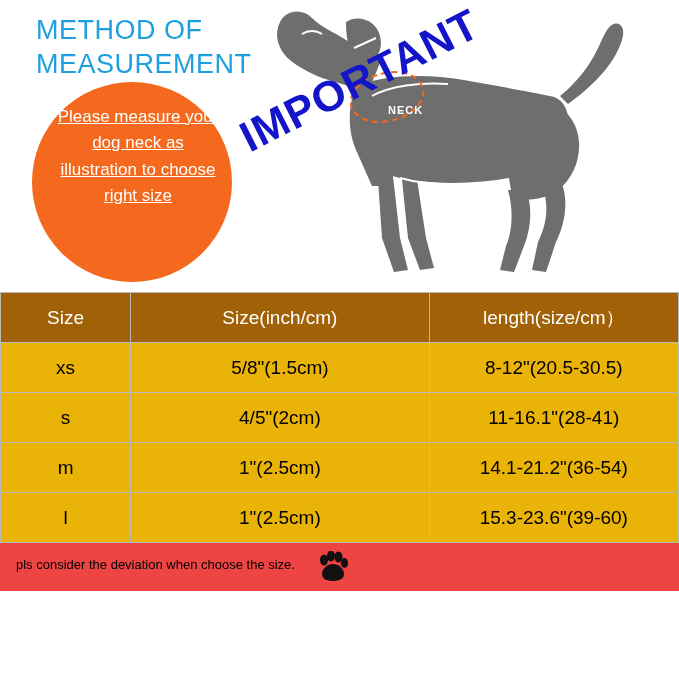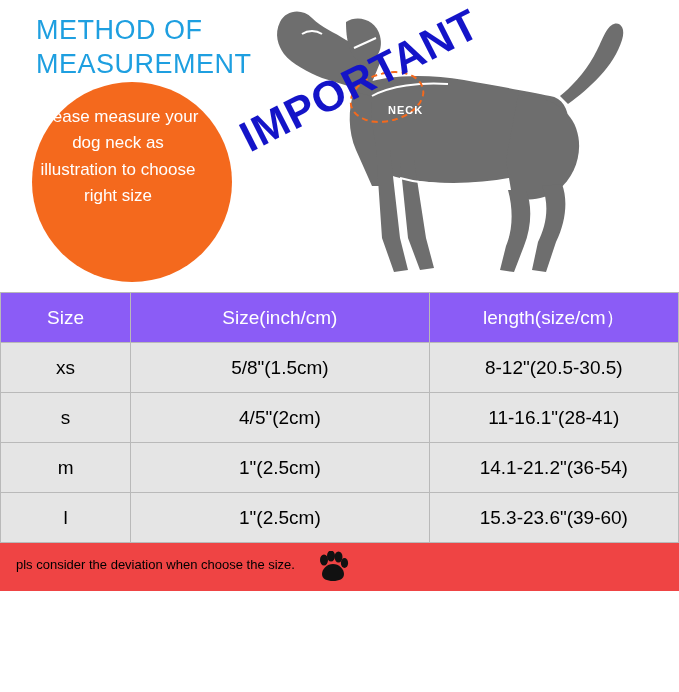--- a/index.html
+++ b/index.html
@@ -54,7 +54,7 @@
   }
   .bubble-text {
     position: absolute;
-    left: 32px;
+    left: 52px;
     top: 104px;
     width: 172px;
     color: #ffffff;
@@ -62,6 +62,7 @@
     line-height: 1.55;
     text-align: center;
     z-index: 6;
+    text-decoration: underline;
   }
   .important {
     position: absolute;

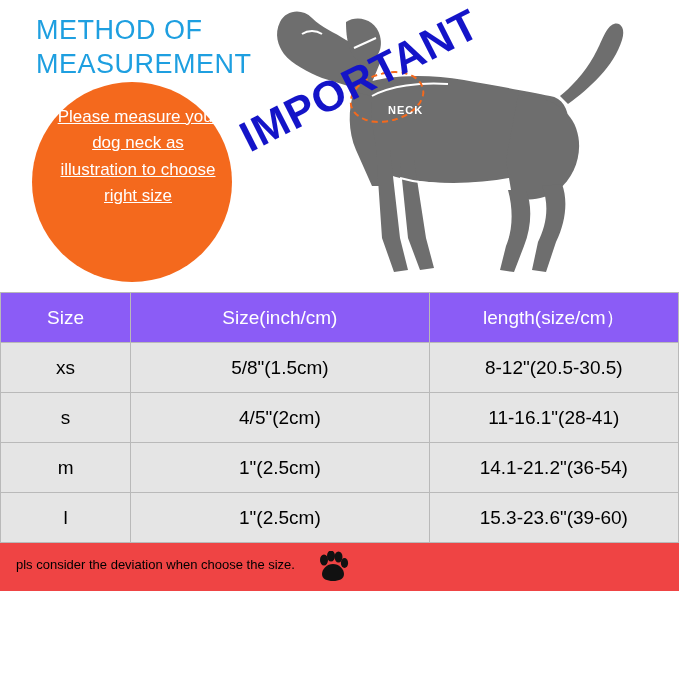--- a/index.html
+++ b/index.html
@@ -121,7 +121,7 @@
     padding: 0;
   }
   table.sizes thead th {
-    background: #8b5cf6;
+    background: #a16207;
     color: #ffffff;
     font-size: 19px;
     font-weight: normal;

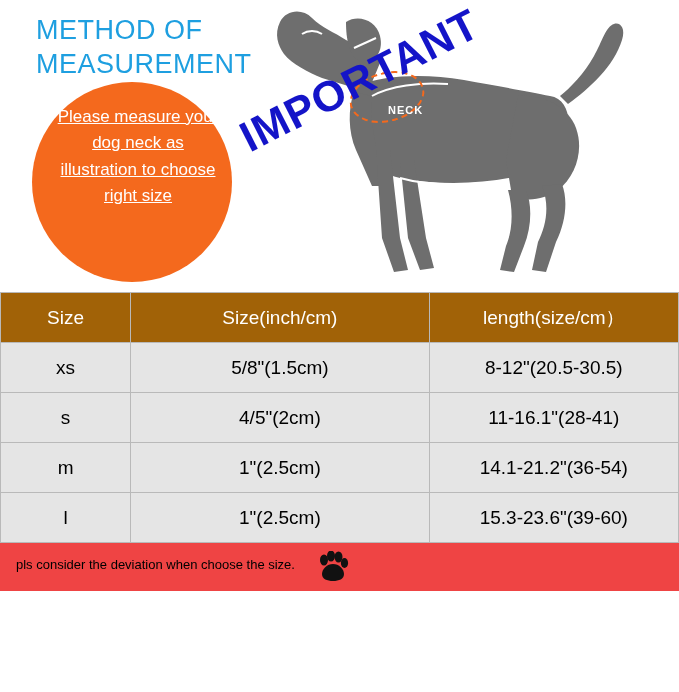--- a/index.html
+++ b/index.html
@@ -127,7 +127,7 @@
     font-weight: normal;
   }
   table.sizes tbody td {
-    background: #e5e5e5;
+    background: #eab308;
   }
   .col-size { width: 130px; }
   .col-width { width: 298px; }

